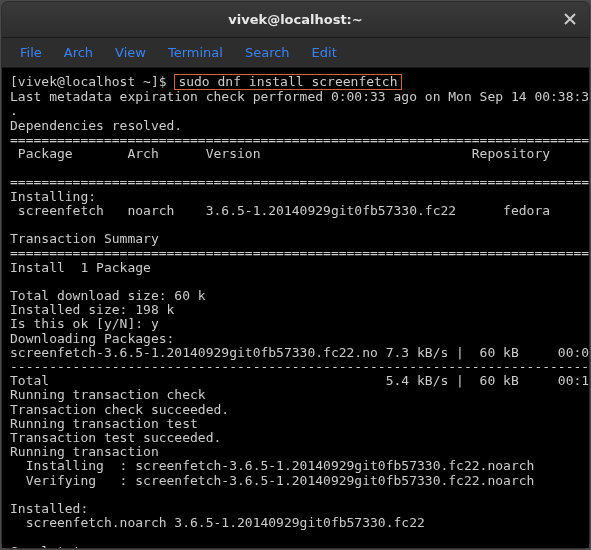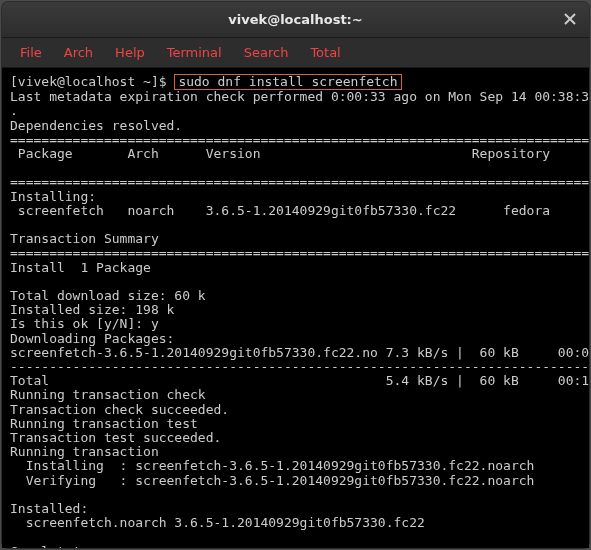--- a/index.html
+++ b/index.html
@@ -57,7 +57,7 @@
   border-bottom: 1px solid #1a1a1a;
 }
 .menu-item {
-  color: #ef4444;
+  color: #3b82f6;
   font-size: 13px;
   padding: 4px 10px;
   cursor: pointer;

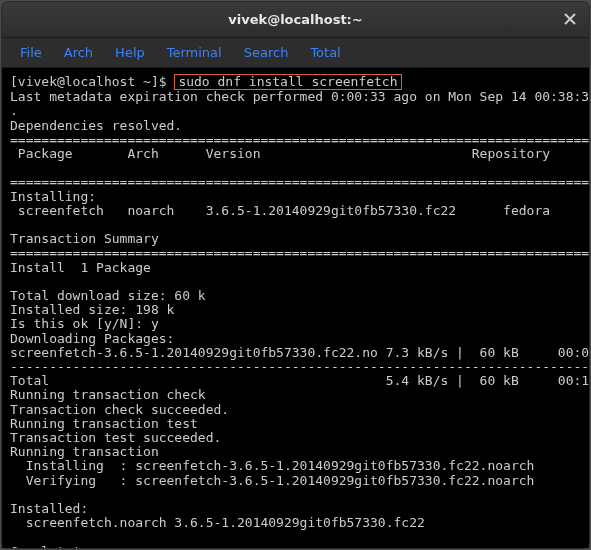--- a/index.html
+++ b/index.html
@@ -96,7 +96,7 @@
   <div class="menubar">
     <span class="menu-item">File</span>
     <span class="menu-item">Arch</span>
-    <span class="menu-item">Help</span>
+    <span class="menu-item">View</span>
     <span class="menu-item">Terminal</span>
     <span class="menu-item">Search</span>
     <span class="menu-item">Total</span>

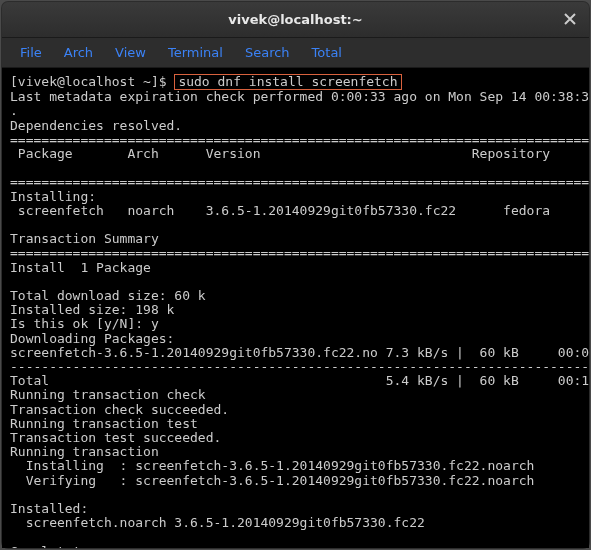--- a/index.html
+++ b/index.html
@@ -99,7 +99,7 @@
     <span class="menu-item">View</span>
     <span class="menu-item">Terminal</span>
     <span class="menu-item">Search</span>
-    <span class="menu-item">Total</span>
+    <span class="menu-item">Edit</span>
   </div>
   <div class="terminal"><span>[vivek@localhost ~]$ </span><span class="hl-box">sudo dnf install screenfetch</span>
 <span>Last metadata expiration check performed 0:00:33 ago on Mon Sep 14 00:38:37 2015

